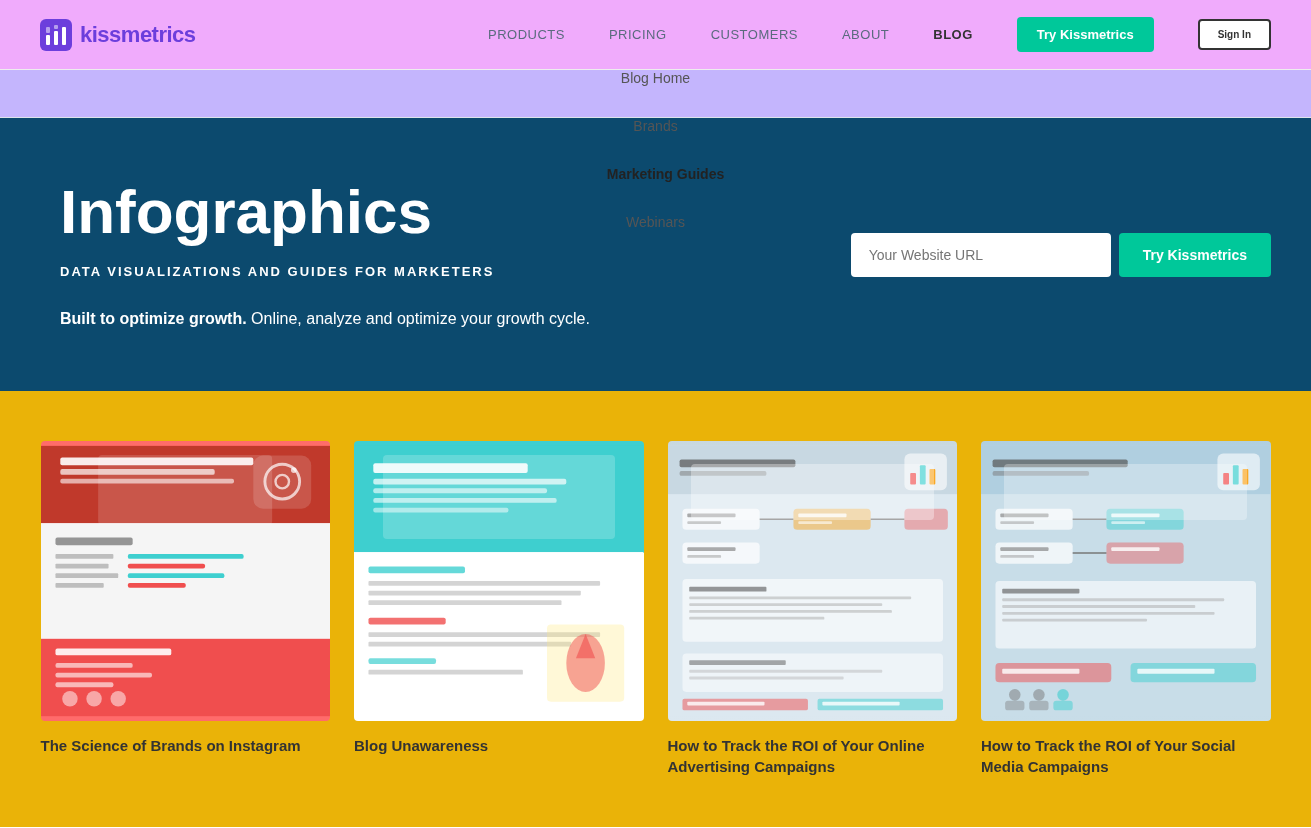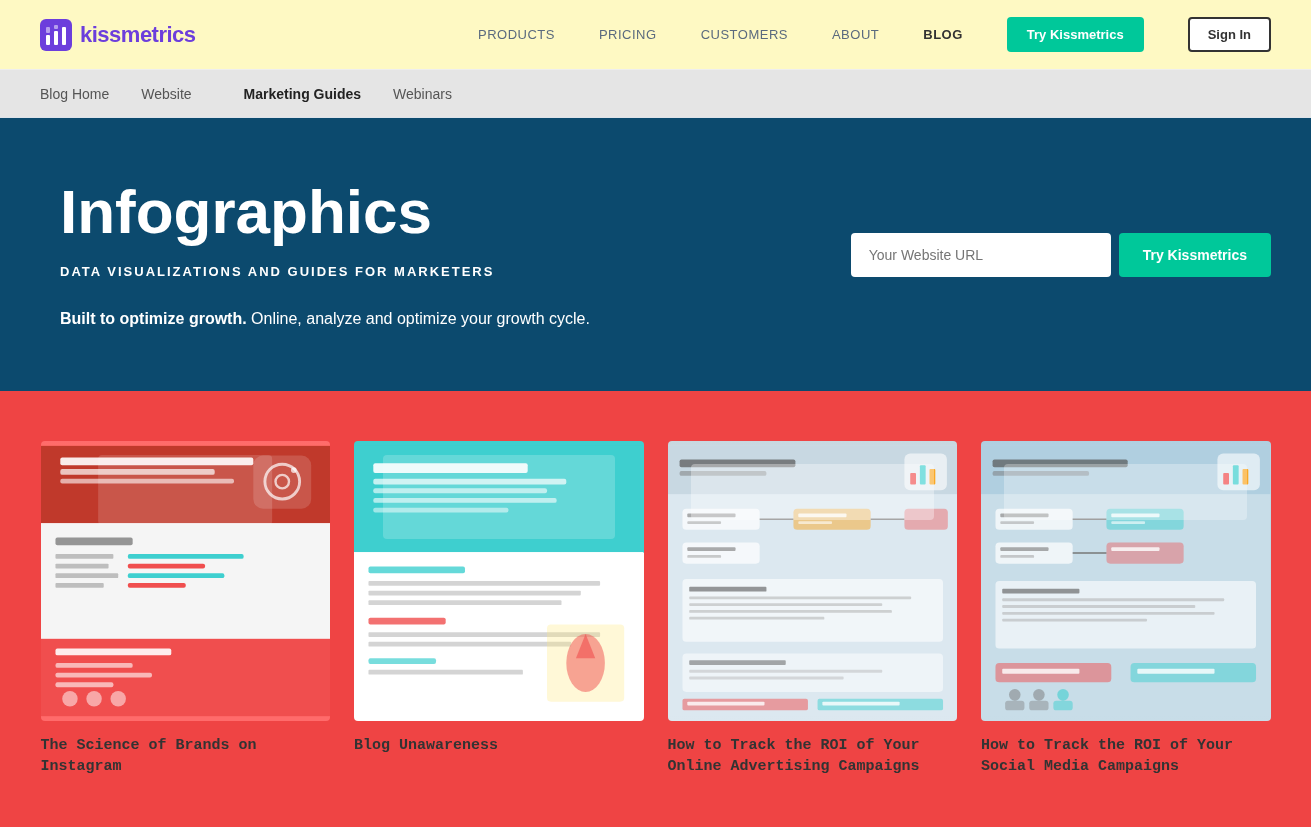--- a/index.html
+++ b/index.html
@@ -13,7 +13,7 @@
       padding: 0 40px;
       height: 70px;
       border-bottom: 1px solid #eee;
-      background: #fef9c3;
+      background: #f0abfc;
     }
     .logo {
       display: flex;

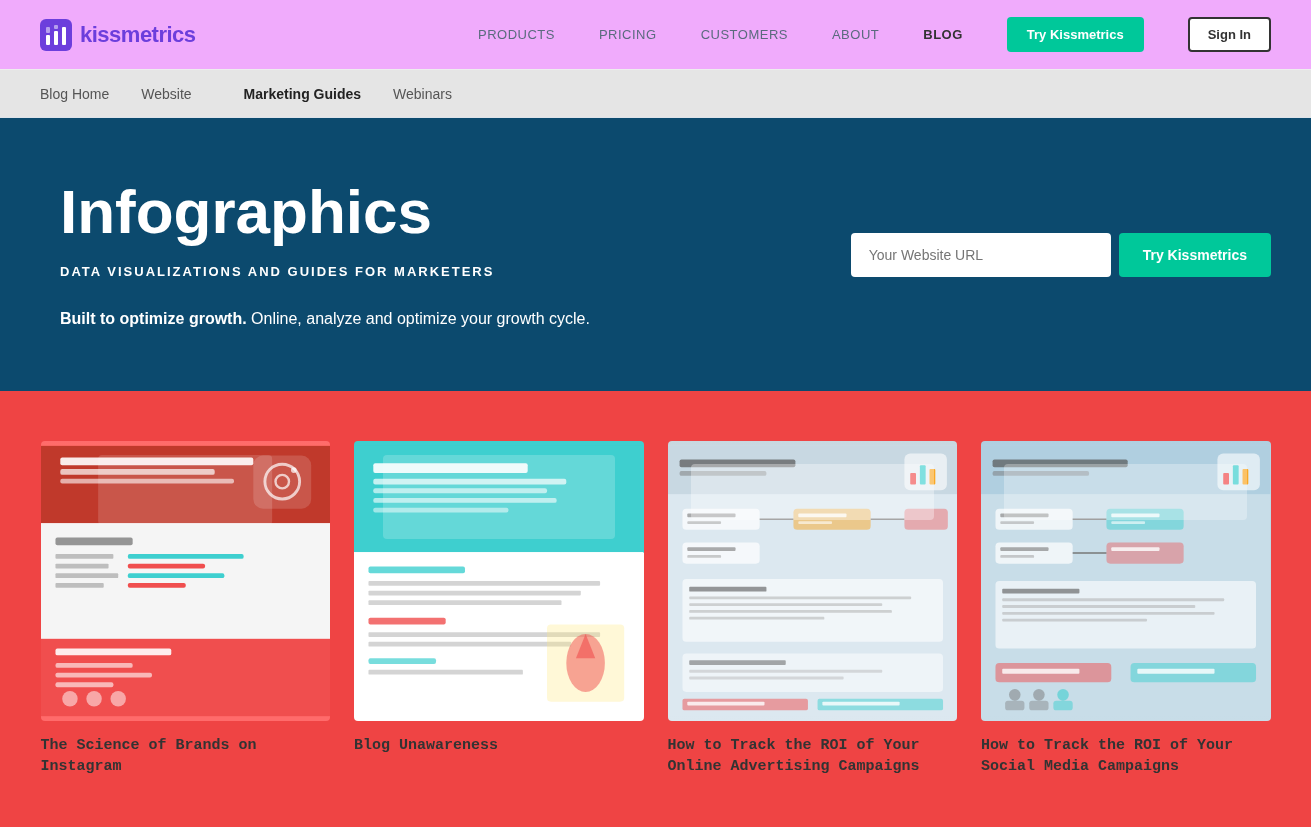--- a/index.html
+++ b/index.html
@@ -65,7 +65,7 @@
       border: 2px solid #333;
       border-radius: 4px;
       padding: 8px 18px;
-      font-size: 13px;
+      font-size: 10px;
       font-weight: 600;
       cursor: pointer;
       text-decoration: none;

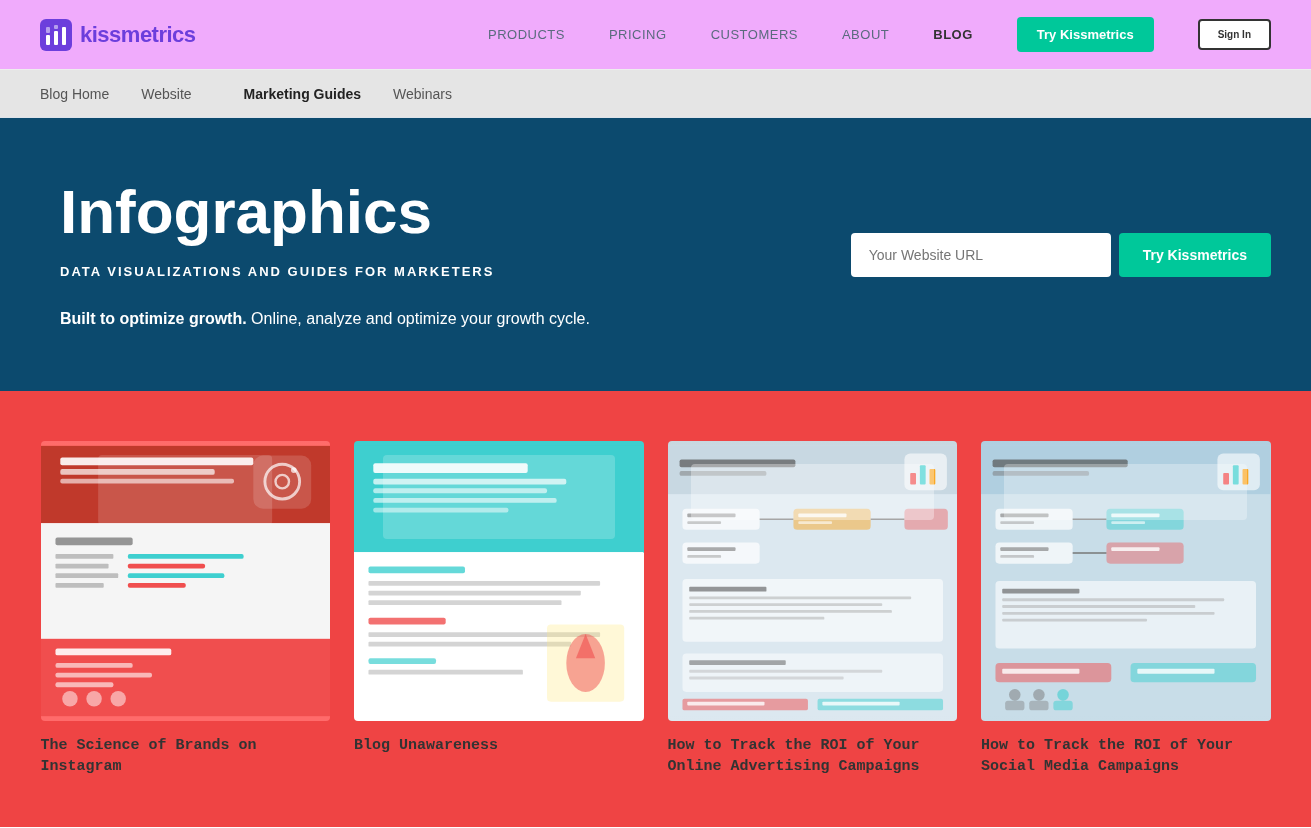--- a/index.html
+++ b/index.html
@@ -73,13 +73,14 @@
 
     
     .sub-nav {
-      background: #e5e5e5;
+      background: #c4b5fd;
       display: flex;
       align-items: center;
       gap: 32px;
       padding: 0 40px;
       height: 48px;
       border-bottom: 1px solid #dde3ea;
+      flex-direction: column;
     }
     .sub-nav-link {
       text-decoration: none;

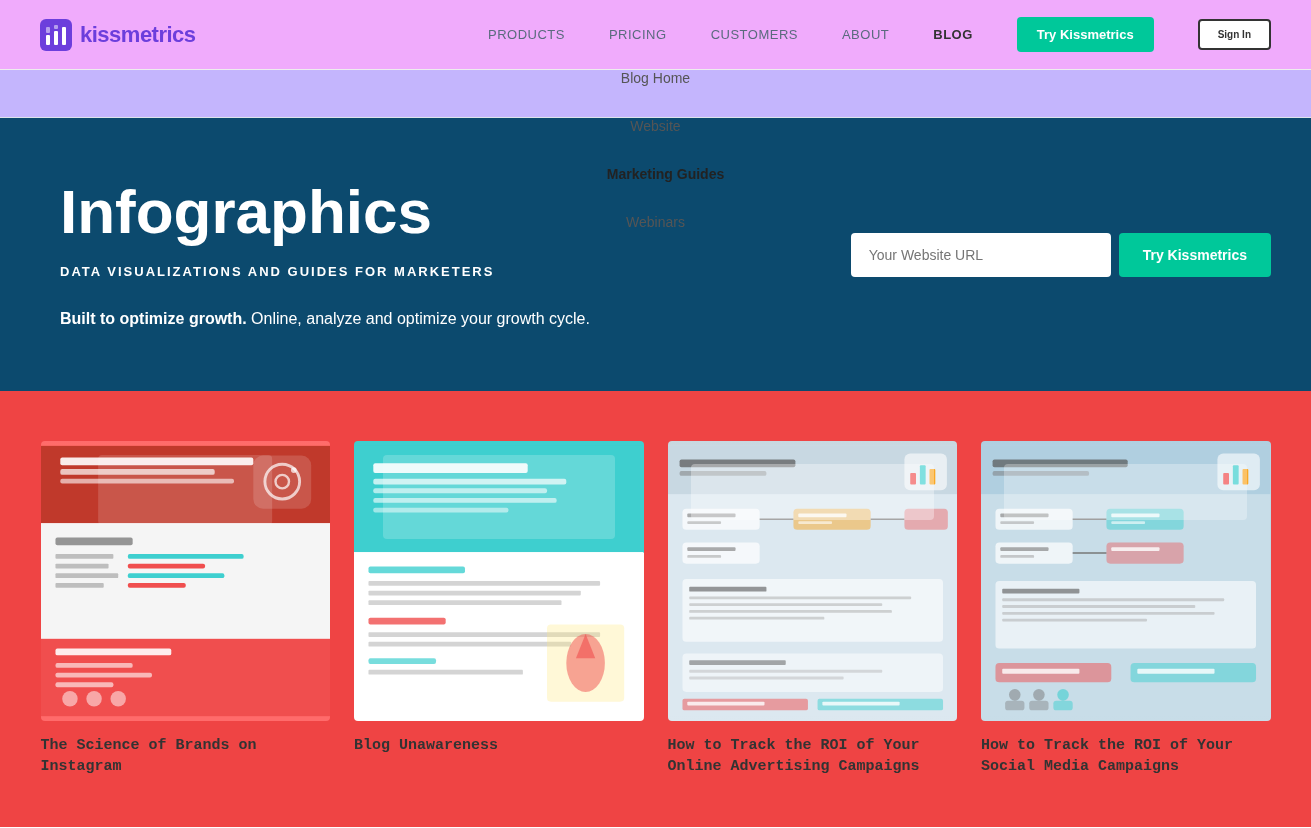--- a/index.html
+++ b/index.html
@@ -274,7 +274,7 @@
 
 <nav class="sub-nav">
   <a class="sub-nav-link" href="#">Blog Home</a>
-  <a class="sub-nav-link" href="#">Website</a>
+  <a class="sub-nav-link" href="#">Brands</a>
   <a class="sub-nav-link active" href="#">Marketing Guides</a>
   <a class="sub-nav-link" href="#">Webinars</a>
 </nav>

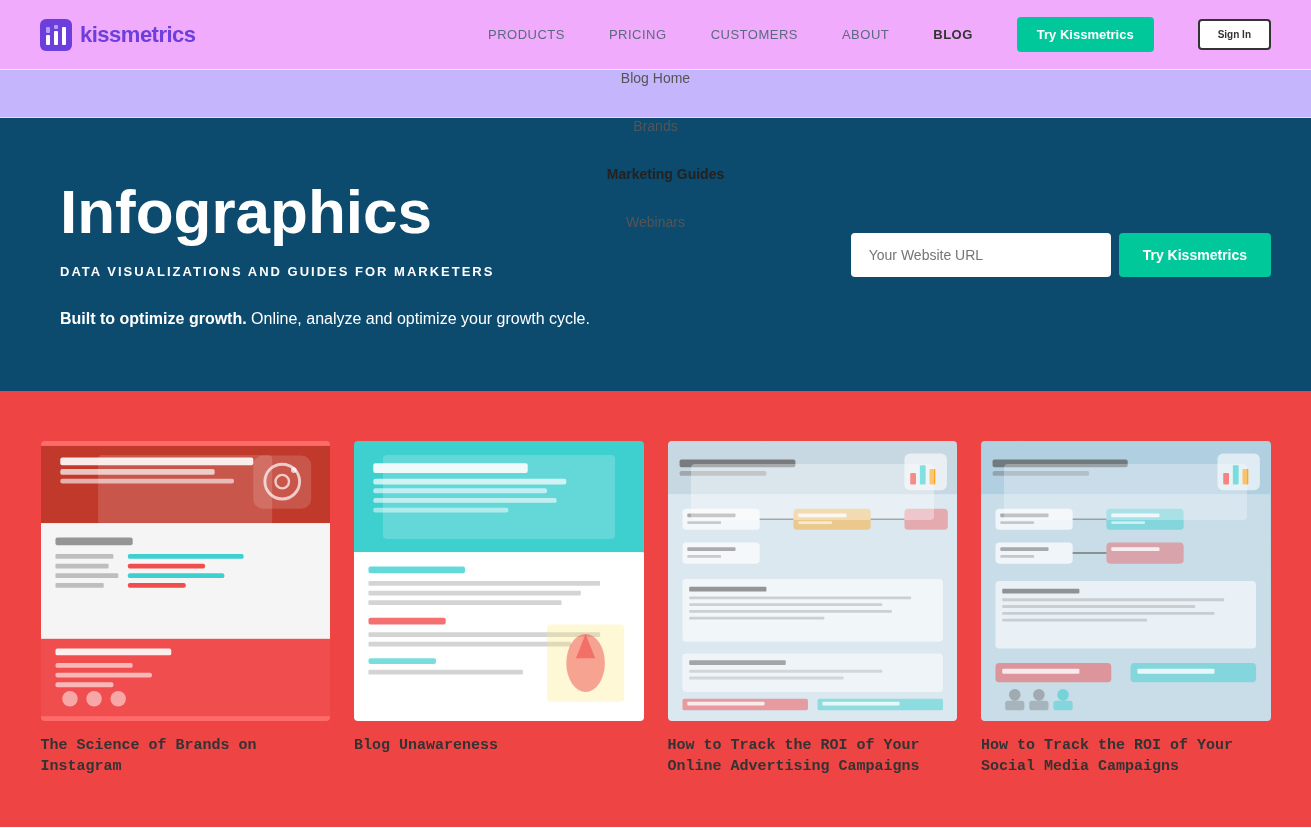--- a/index.html
+++ b/index.html
@@ -151,8 +151,7 @@
     
     .cards-section {
       padding: 50px 40px;
-      background: #ef4444;
-      font-family: Liberation Mono, monospace;
+      background: #eab308;
     }
     .cards-grid {
       display: grid;

